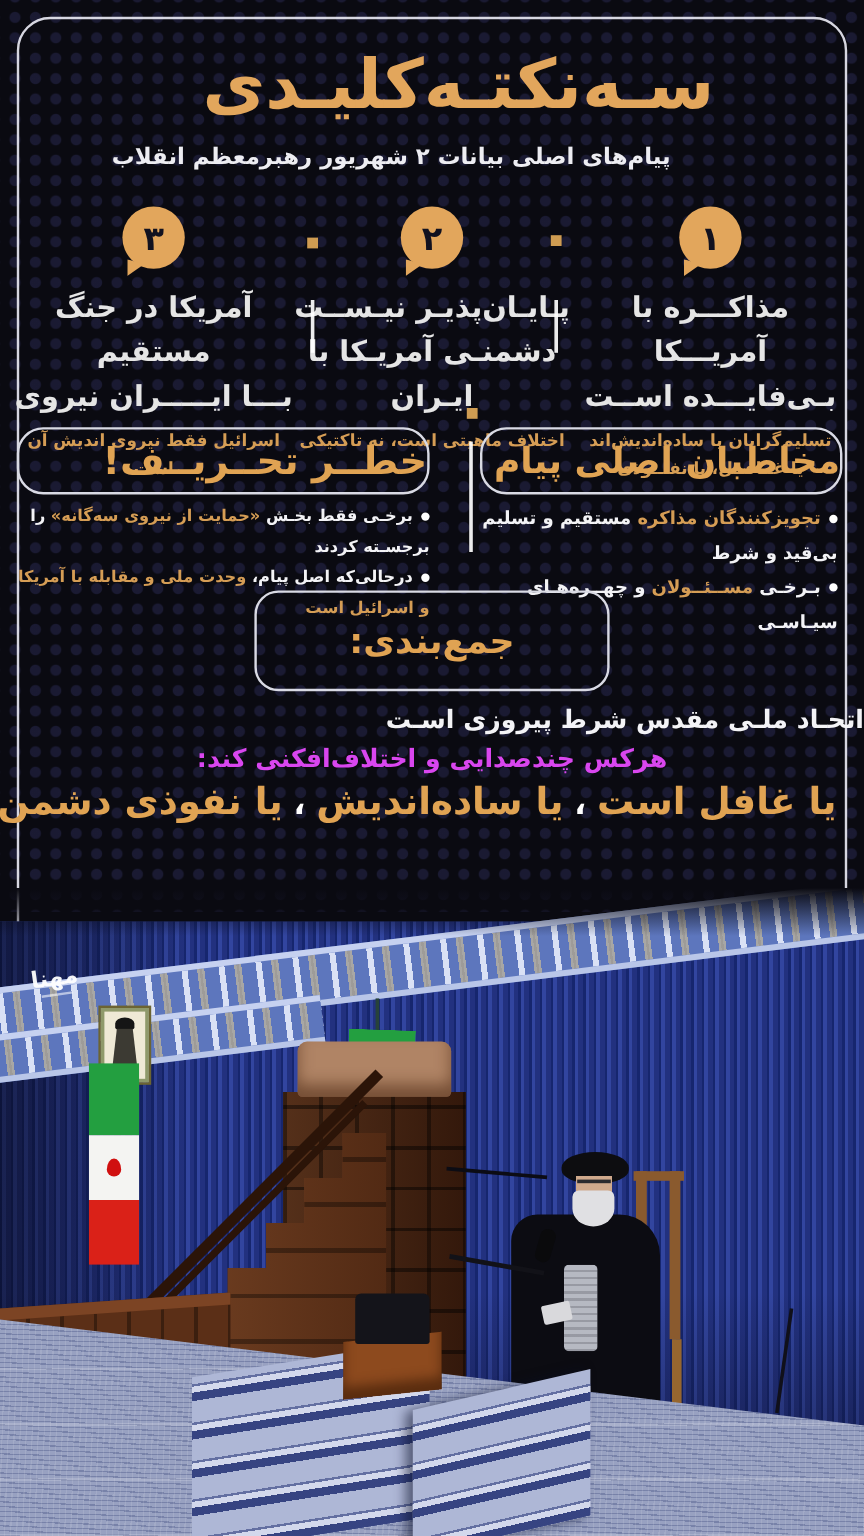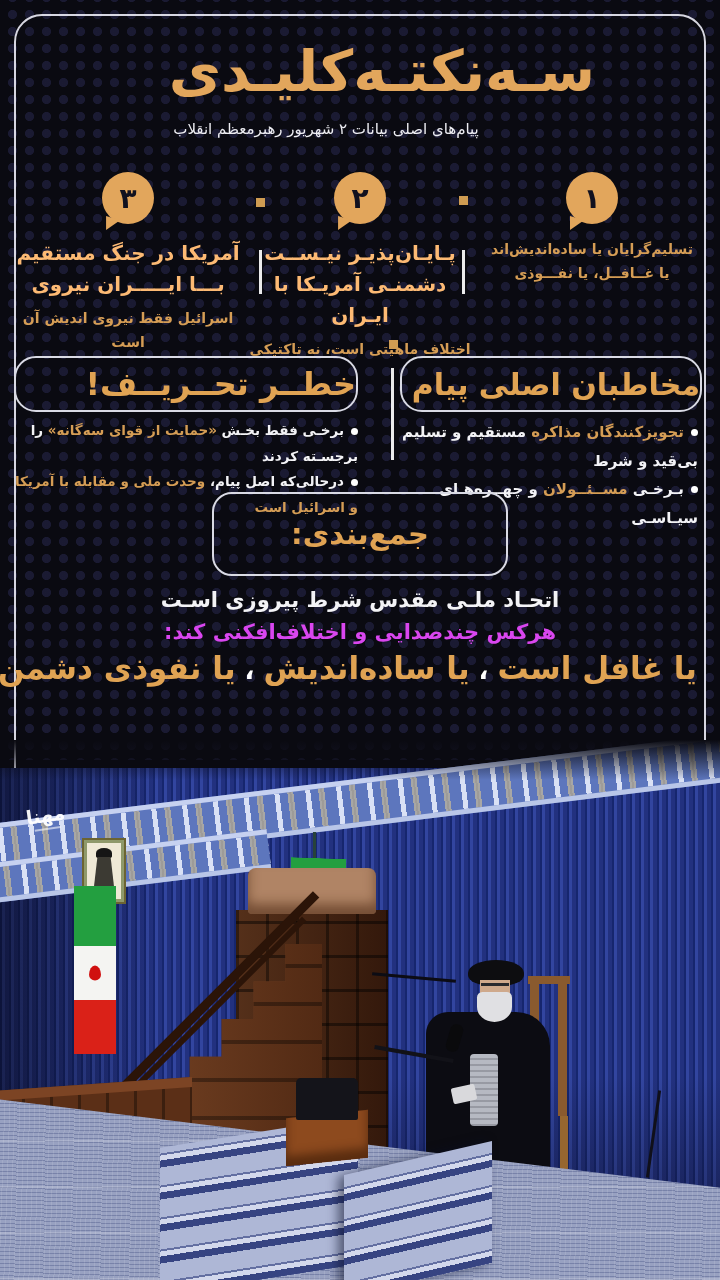--- a/index.html
+++ b/index.html
@@ -21,7 +21,7 @@
   .title { left:0; top:38px; width:720px; text-align:center; direction:rtl;
     font-size:57px; font-weight:bold; color:#e2a65c; letter-spacing:-1px;padding-left:44px; }
   .subtitle { left:0; top:120px; width:652px; text-align:center; direction:rtl;
-    font-size:15px; font-weight:normal; color:#ededf2; }
+    font-size:19px; font-weight:bold; color:#ededf2; }
 
   
   .points { left:12px; top:172px; width:696px; display:flex; direction:rtl; }

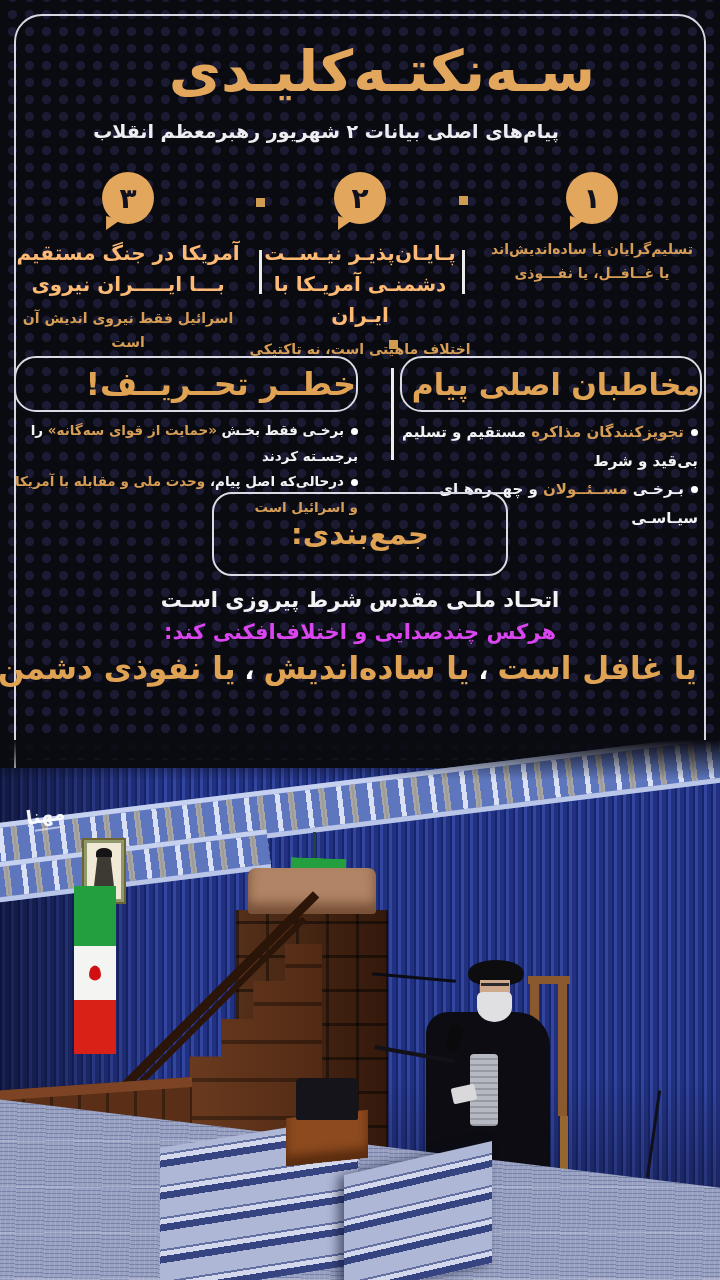--- a/index.html
+++ b/index.html
@@ -31,7 +31,7 @@
     font-size:28px; font-weight:bold; color:#11111f; }
   .badge::after { content:""; position:absolute; left:4px; bottom:-6px; width:14px; height:14px;
     background:#e2a65c; clip-path:polygon(0 100%, 0 0, 100% 30%); }
-  .pt-heading { font-size:20px; line-height:1.55; font-weight:bold; color:#fdba74; }
+  .pt-heading { font-size:24px; line-height:1.55; font-weight:bold; color:#e5e5e5; }
   .pt-note { margin-top:7px; font-size:14px; line-height:1.7; font-weight:bold; color:#d59d55; }
 
   .divider-sq { position:absolute; width:9px; height:9px; background:#cf9c52; z-index:3; }

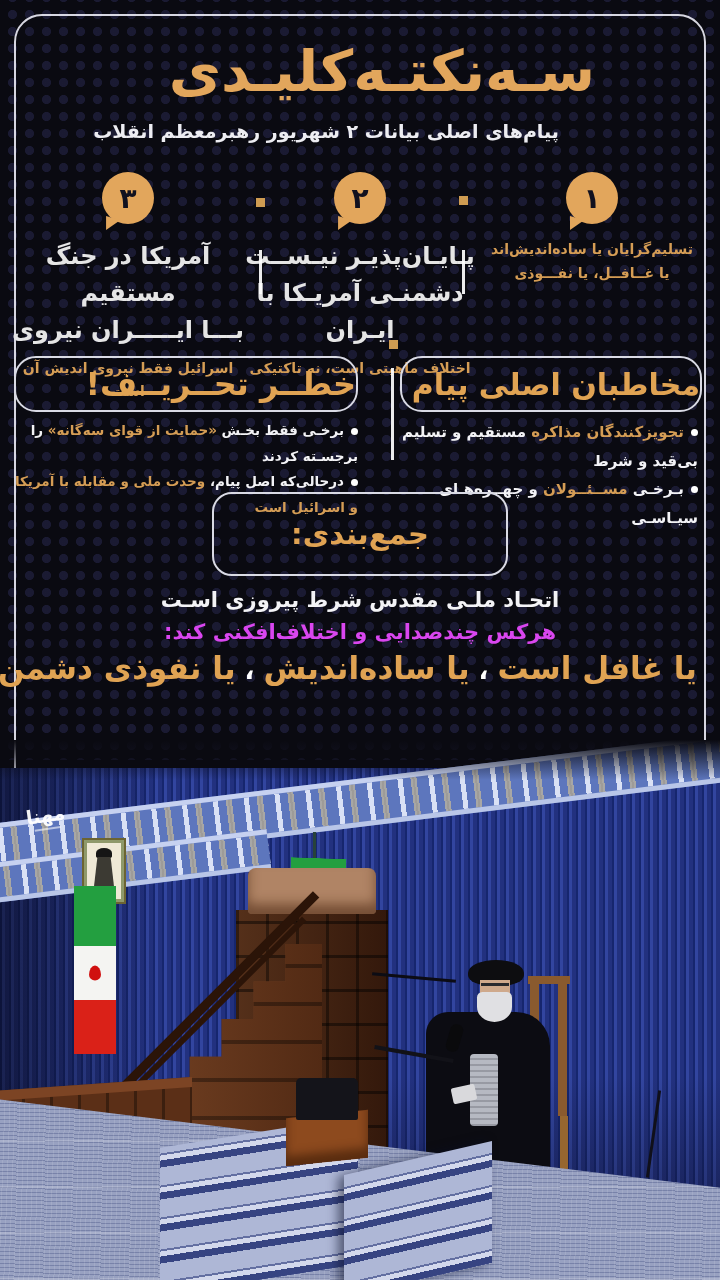--- a/index.html
+++ b/index.html
@@ -195,6 +195,10 @@
   <div class="txt points">
     <div class="pt-col">
       <div class="badge">۱</div>
+      <div class="pt-heading">
+        <div>مذاکـــره با آمریـــکا</div>
+        <div>بـی‌فایـــده اســت</div>
+      </div>
       <div class="pt-note">
         <div>تسلیم‌گرایان یا ساده‌اندیش‌اند</div>
         <div>یا غــافــل، یا نفـــوذی</div>

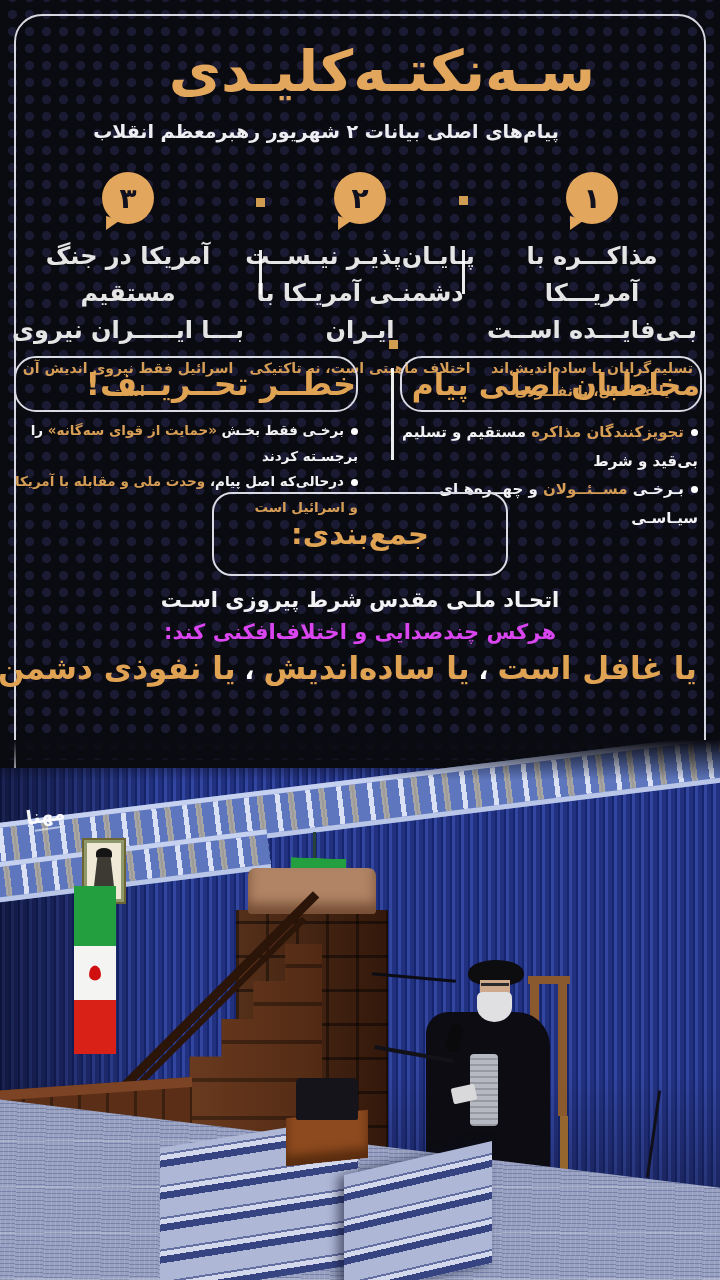--- a/index.html
+++ b/index.html
@@ -243,7 +243,7 @@
     <span class="box-title">خطــر تحــریــف!</span>
   </div>
   <div class="bullets distortion-bullets">
-    <div class="row"><span class="b-tx">برخـی فقط بخـش </span><span class="b-hl">«حمایت از قوای سه‌گانه»</span><span class="b-tx"> را برجسـته کردند</span></div>
+    <div class="row"><span class="b-tx">برخـی فقط بخـش </span><span class="b-hl">«حمایت از نیروی سه‌گانه»</span><span class="b-tx"> را برجسـته کردند</span></div>
     <div class="row"><span class="b-tx">درحالی‌که اصل پیام، </span><span class="b-hl">وحدت ملی و مقابله با آمریکا و اسرائیل است</span></div>
   </div>
 

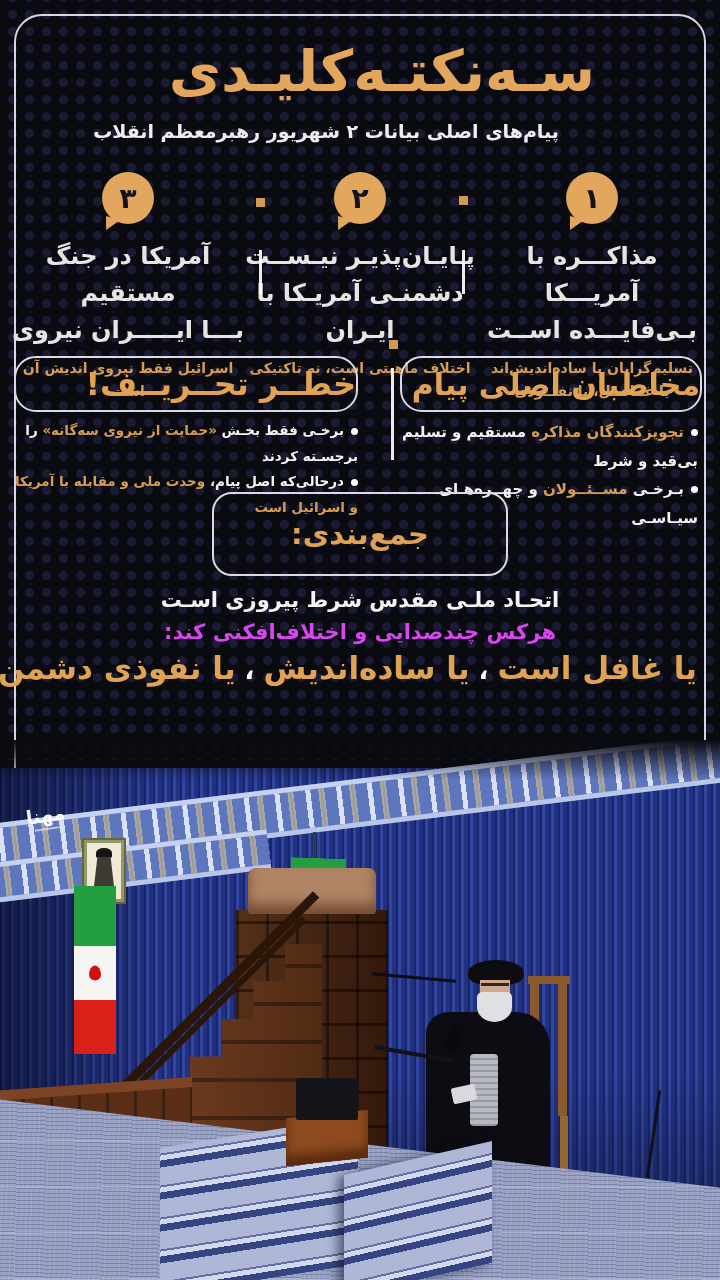--- a/index.html
+++ b/index.html
@@ -59,7 +59,7 @@
     border:2px solid #d9dae4; border-radius:20px; display:flex; align-items:center; justify-content:center;
     direction:rtl; }
   .summary-box .box-title { font-size:29px; }
-  .sum-line1 { left:0; top:588px; width:720px; text-align:center; direction:rtl;
+  .sum-line1 { left:0; top:588px; width:720px; text-align:right; direction:rtl;
     font-size:21px; font-weight:bold; color:#f3f3f6; }
   .sum-line2 { left:0; top:620px; width:720px; text-align:center; direction:rtl;
     font-size:21px; font-weight:bold; color:#d946ef; }

